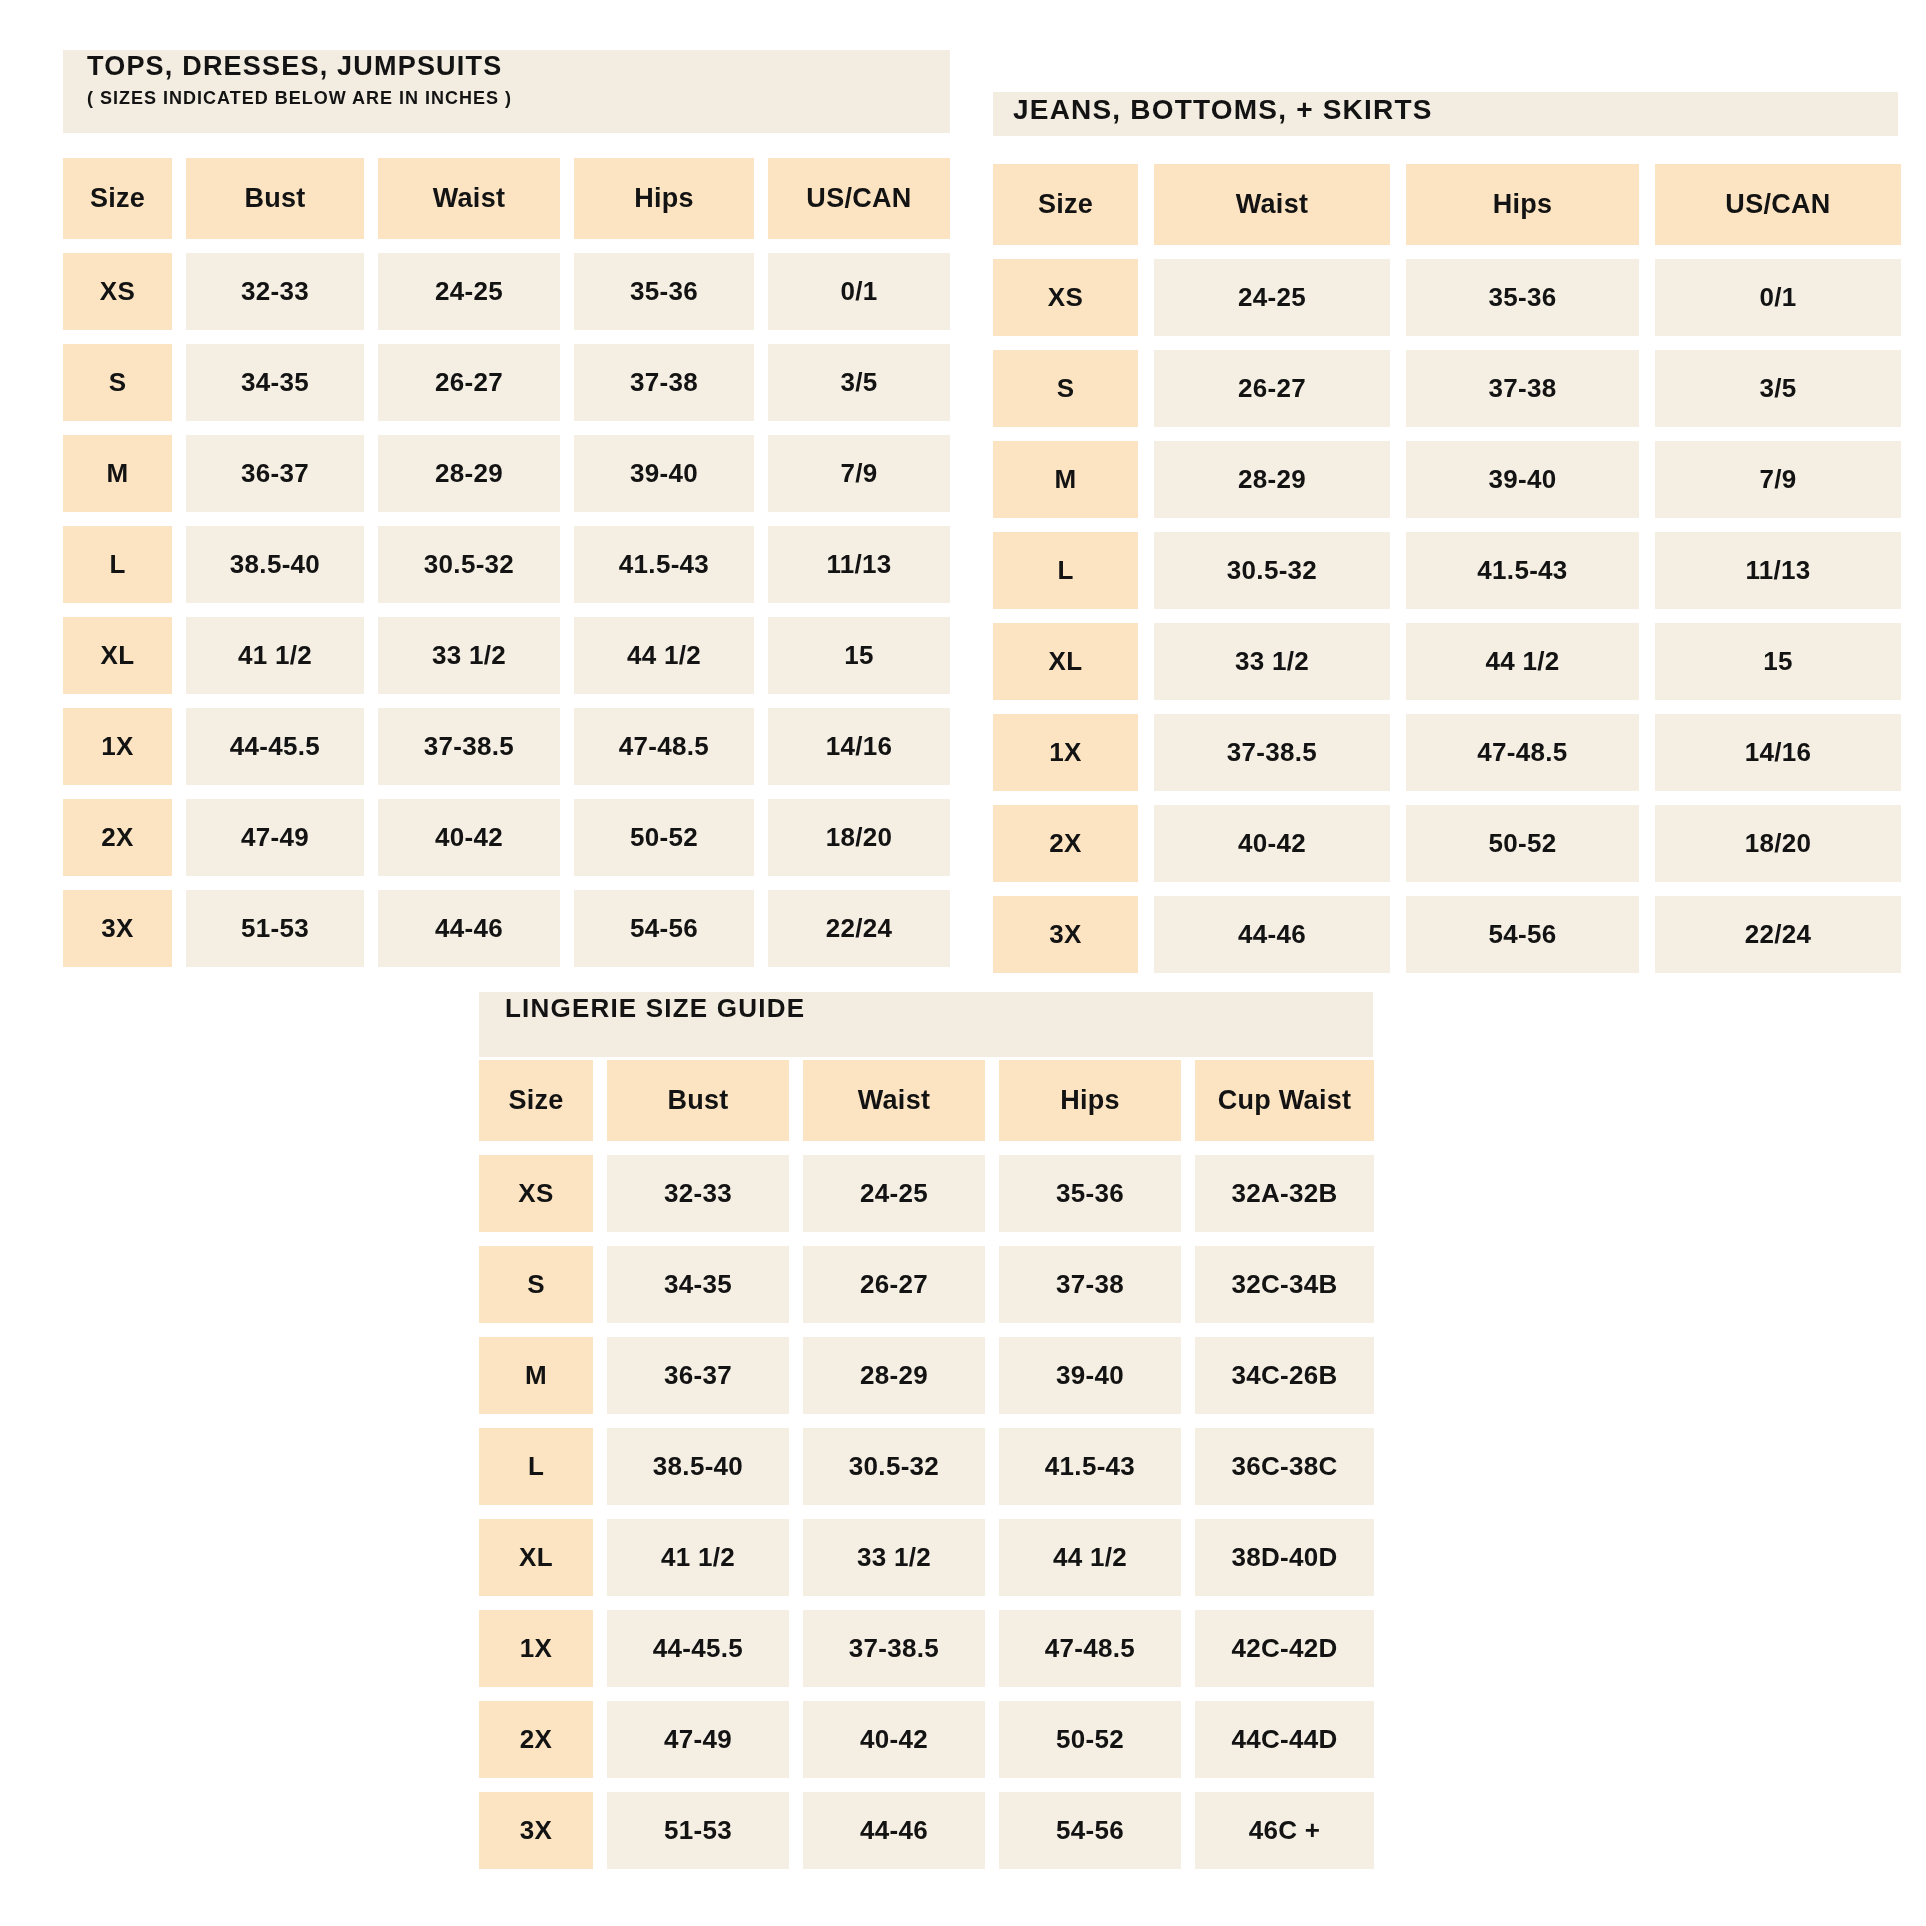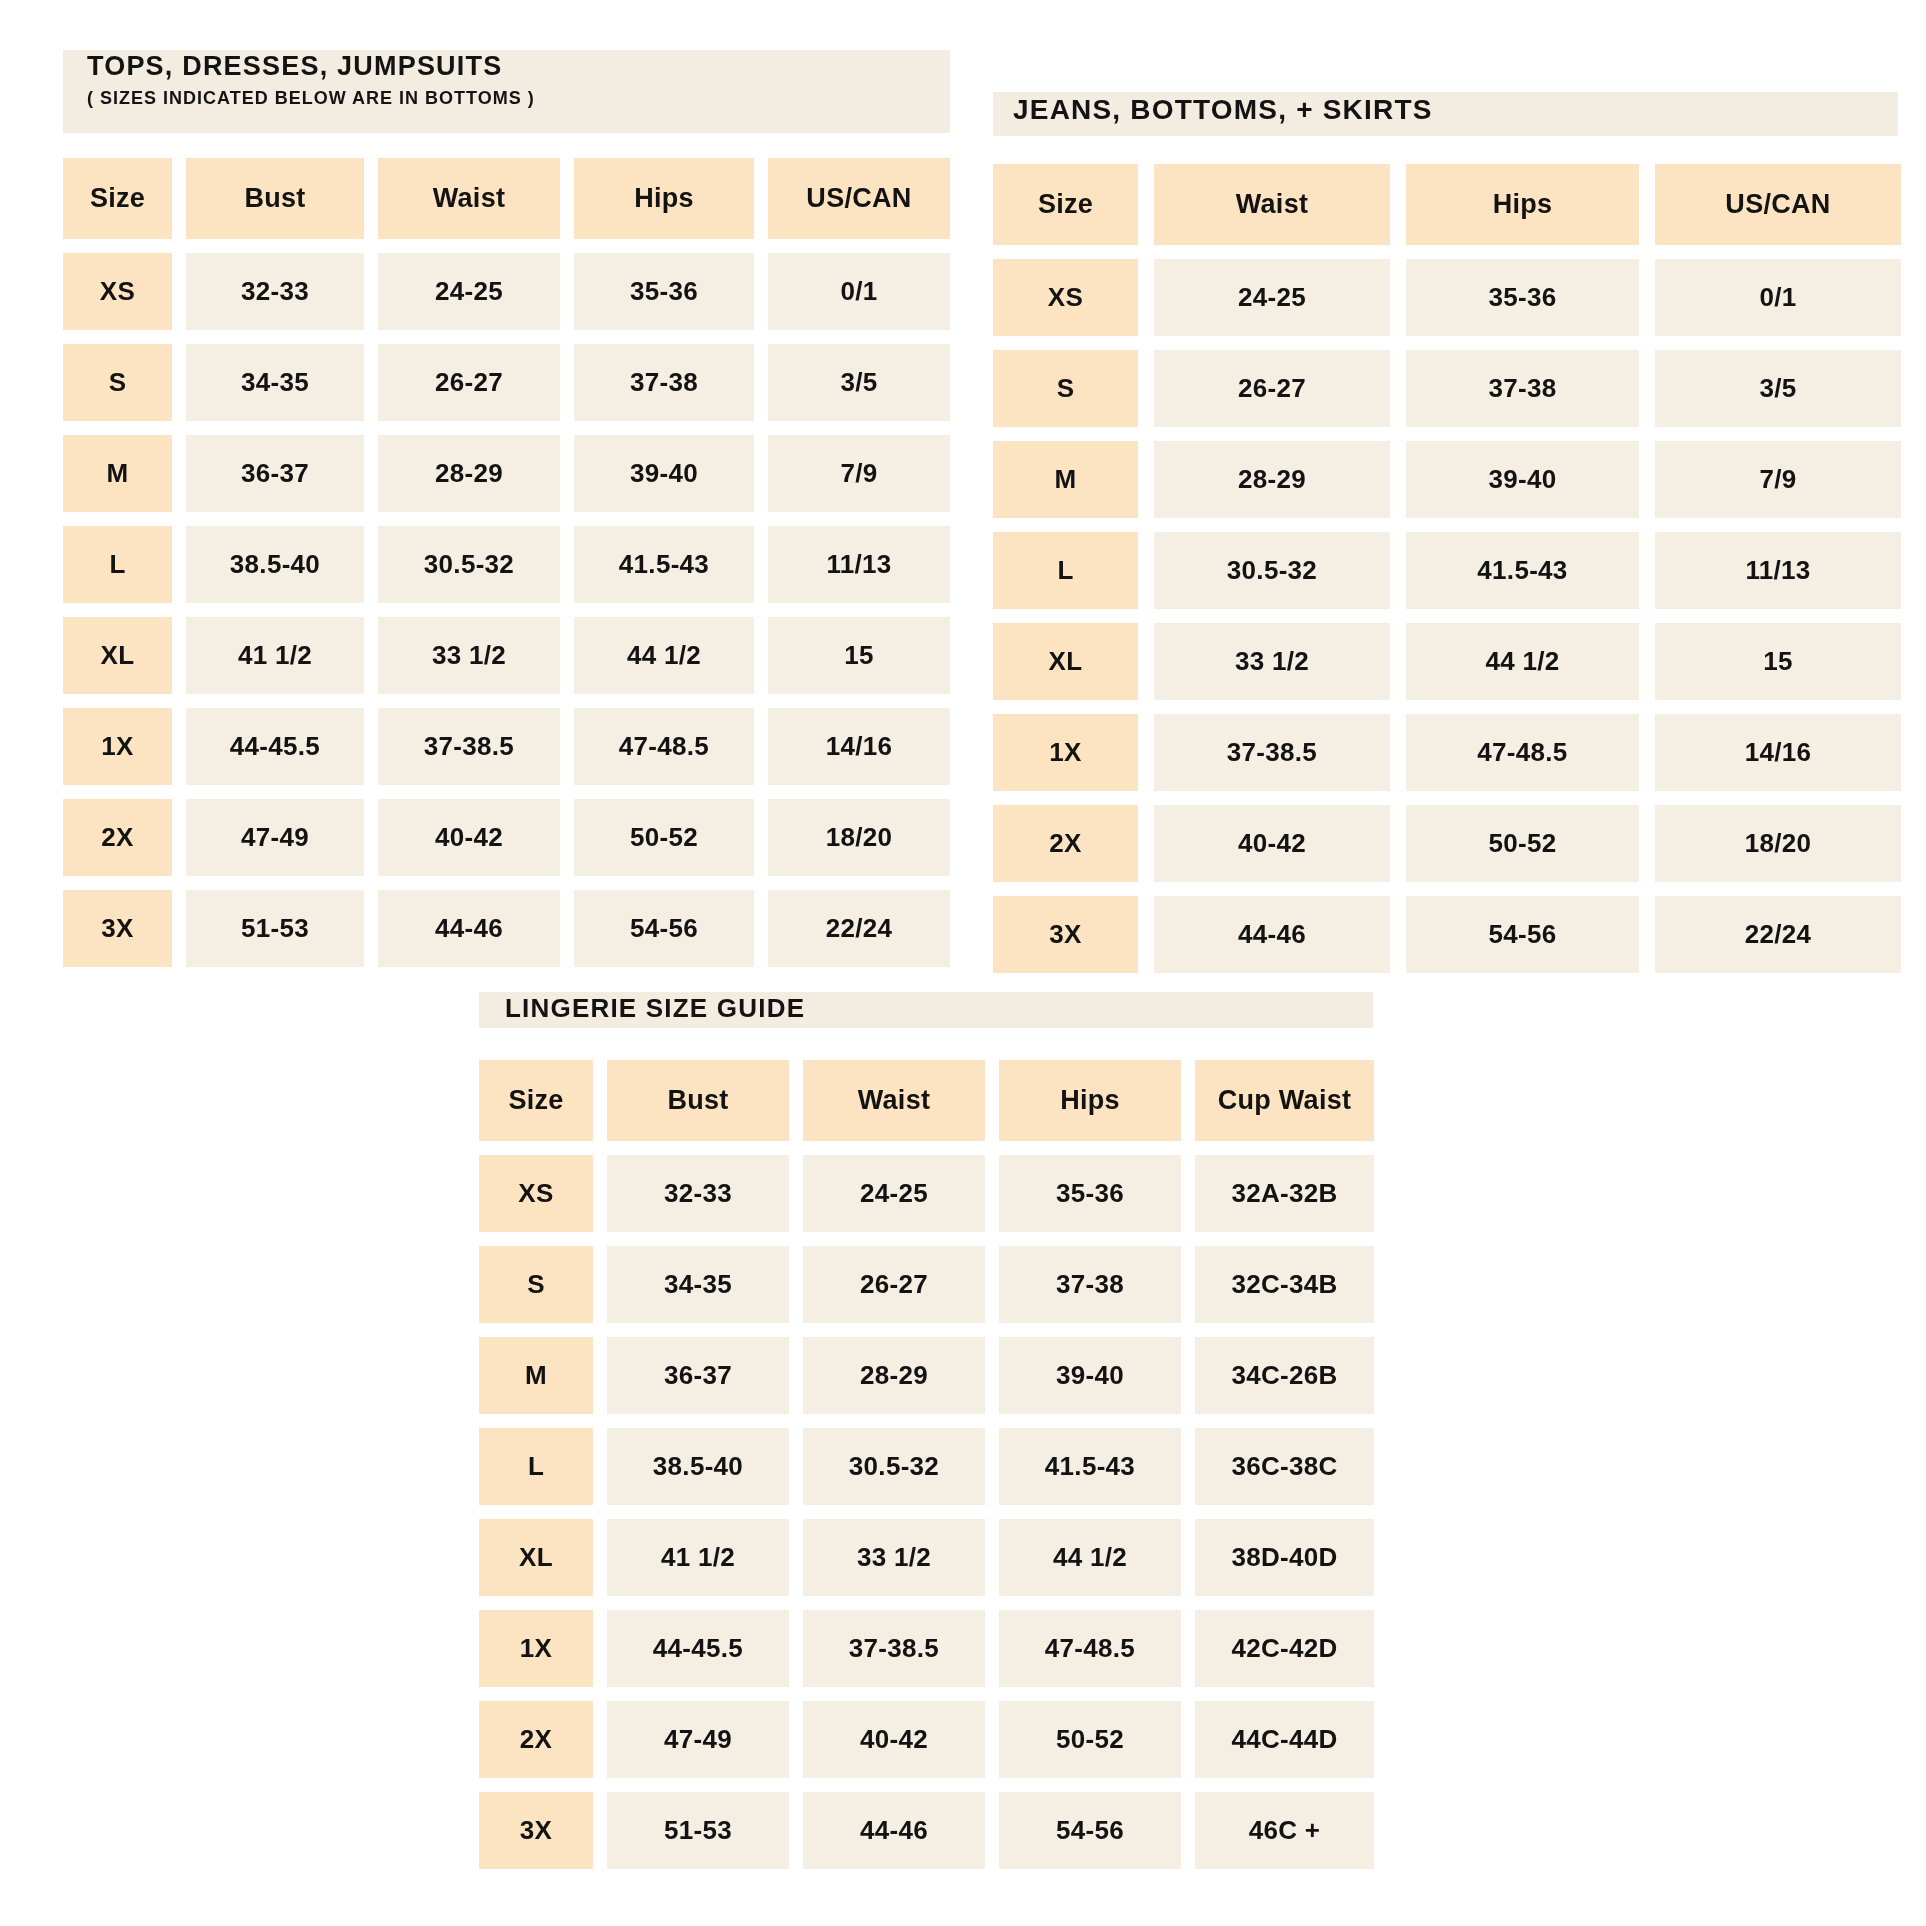--- a/index.html
+++ b/index.html
@@ -86,7 +86,7 @@
   <section>
     <div class="banner" id="tops-banner">
       <div class="title">TOPS, DRESSES, JUMPSUITS</div>
-      <div class="subtitle">( SIZES INDICATED BELOW ARE IN BOTTOMS )</div>
+      <div class="subtitle">( SIZES INDICATED BELOW ARE IN INCHES )</div>
     </div>
     <div class="grid" id="tops-grid">
         <div class="cell head">Size</div>

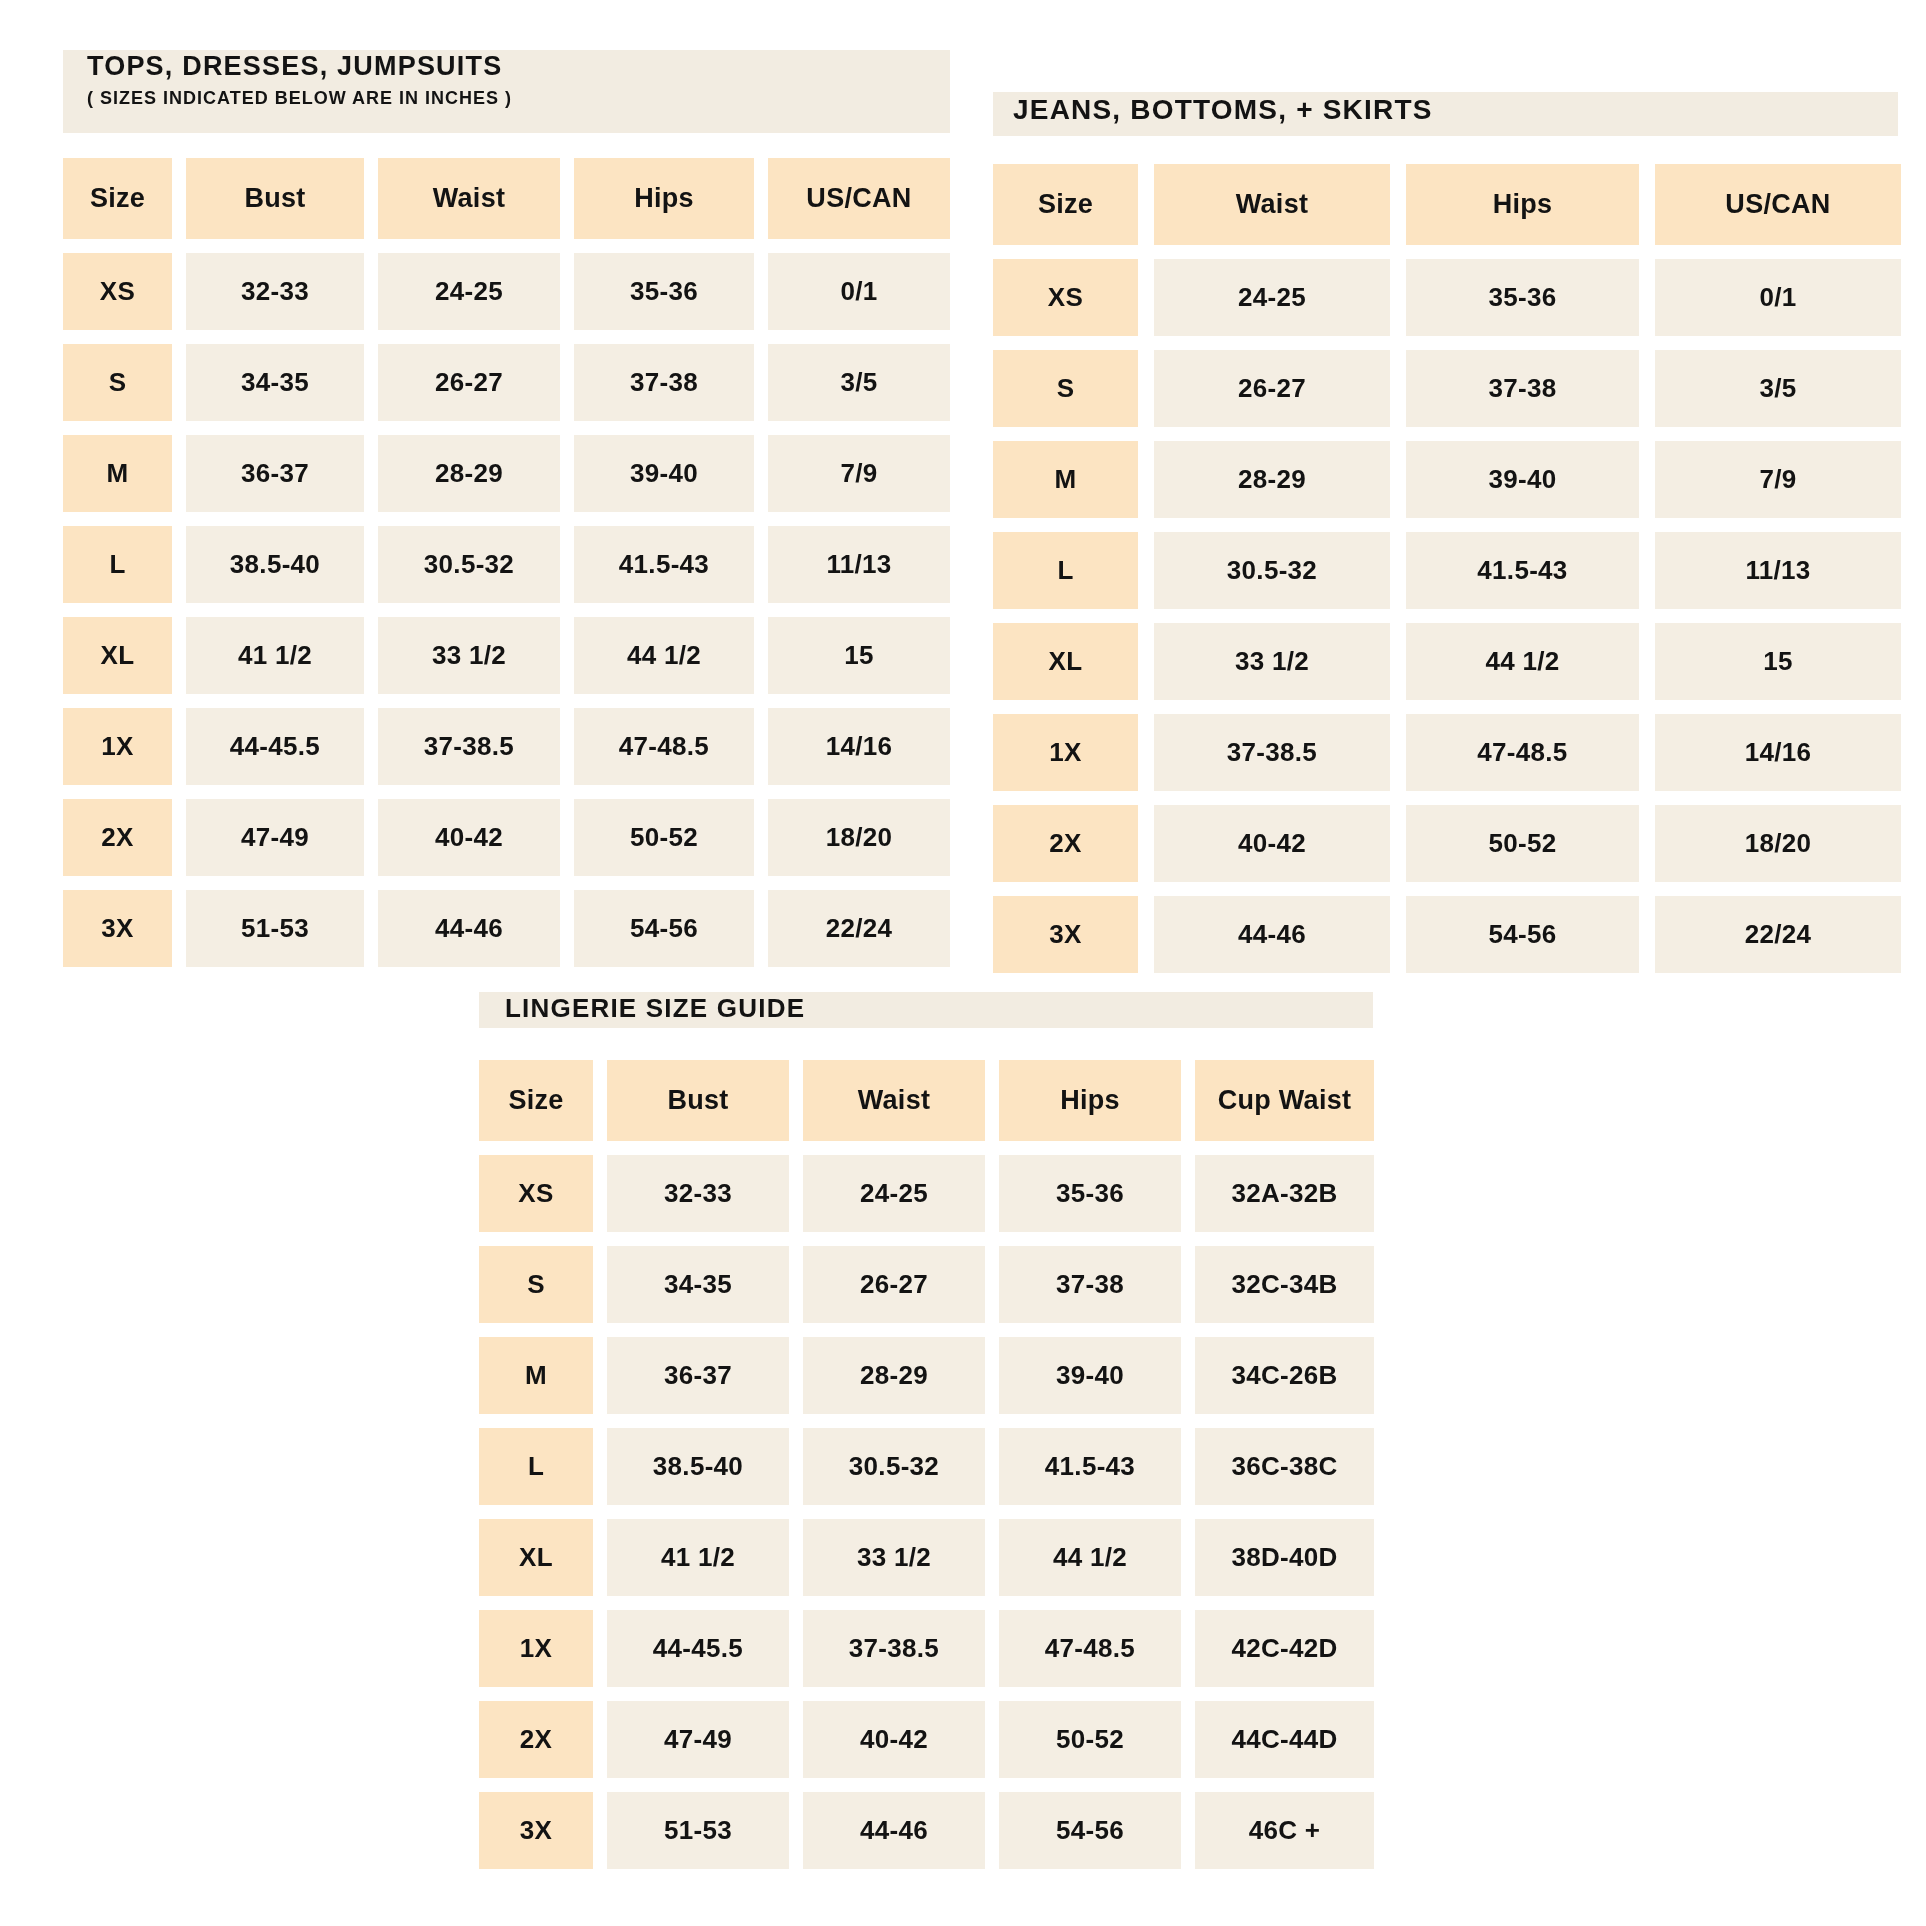--- a/index.html
+++ b/index.html
@@ -40,7 +40,7 @@
   #tops-banner .subtitle{font-size:18px;margin-top:4px;}
   #jeans-banner{left:993px;top:92px;width:905px;height:44px;padding-left:20px;}
   #jeans-banner .title{font-size:28px;}
-  #lingerie-banner{left:479px;top:992px;width:894px;height:36px;padding-left:26px;}
+  #lingerie-banner{left:479px;top:992px;width:894px;height:65px;padding-left:26px;}
   #lingerie-banner .title{font-size:26px;}
 
   .grid{

